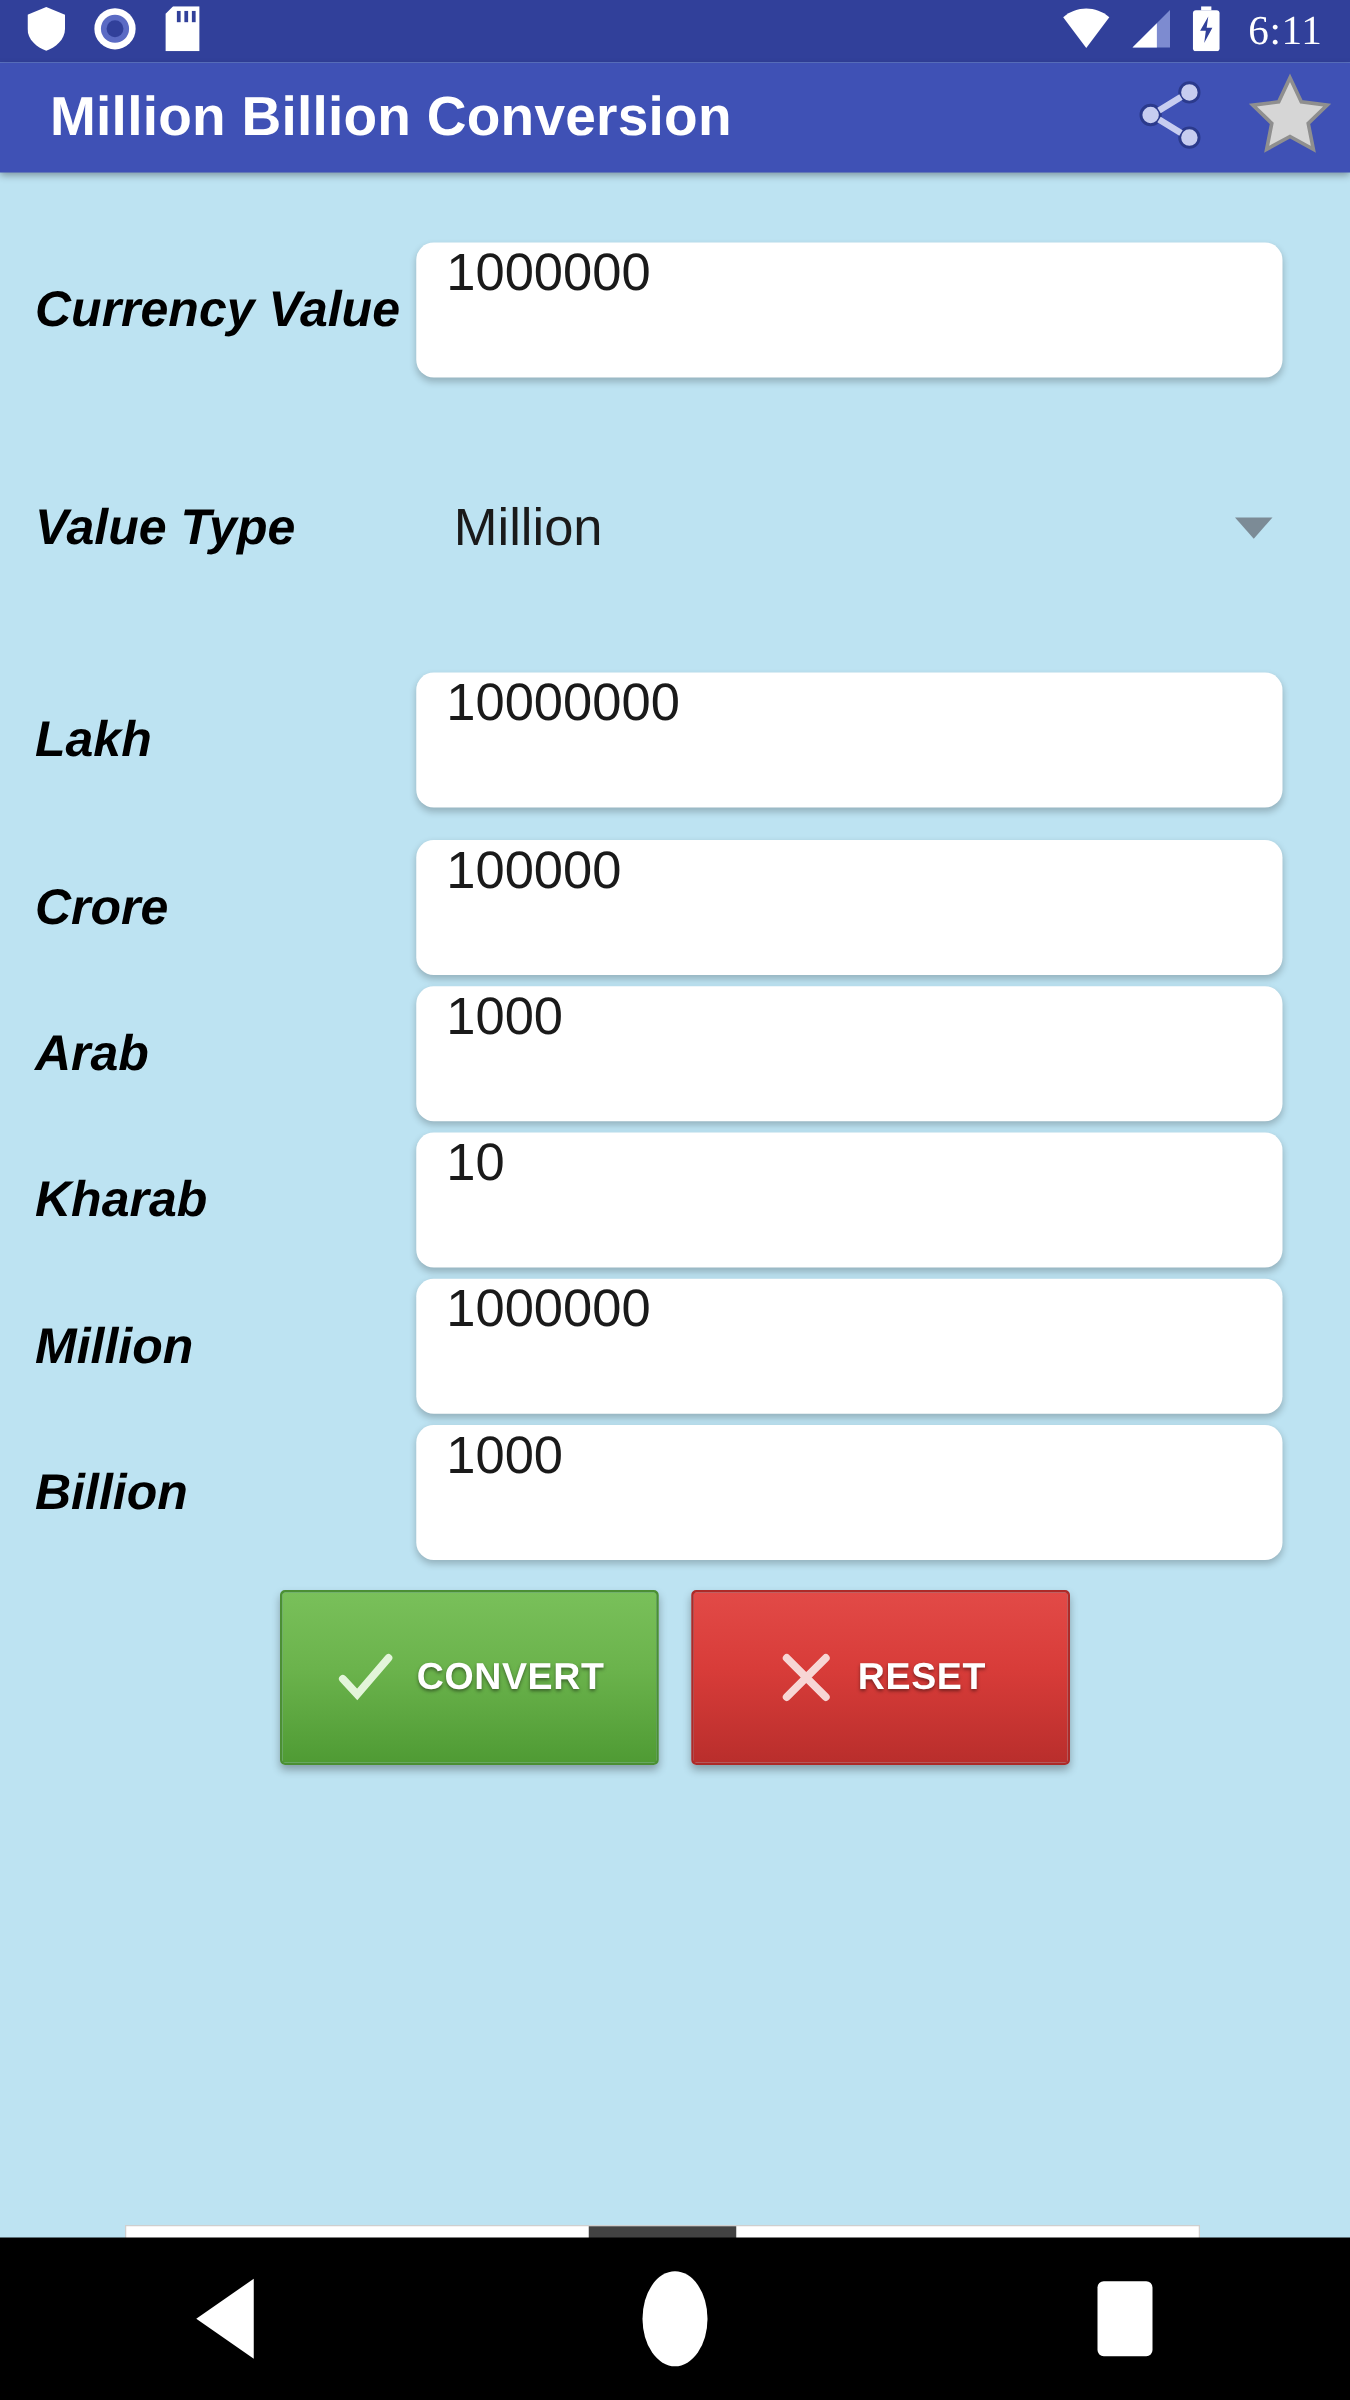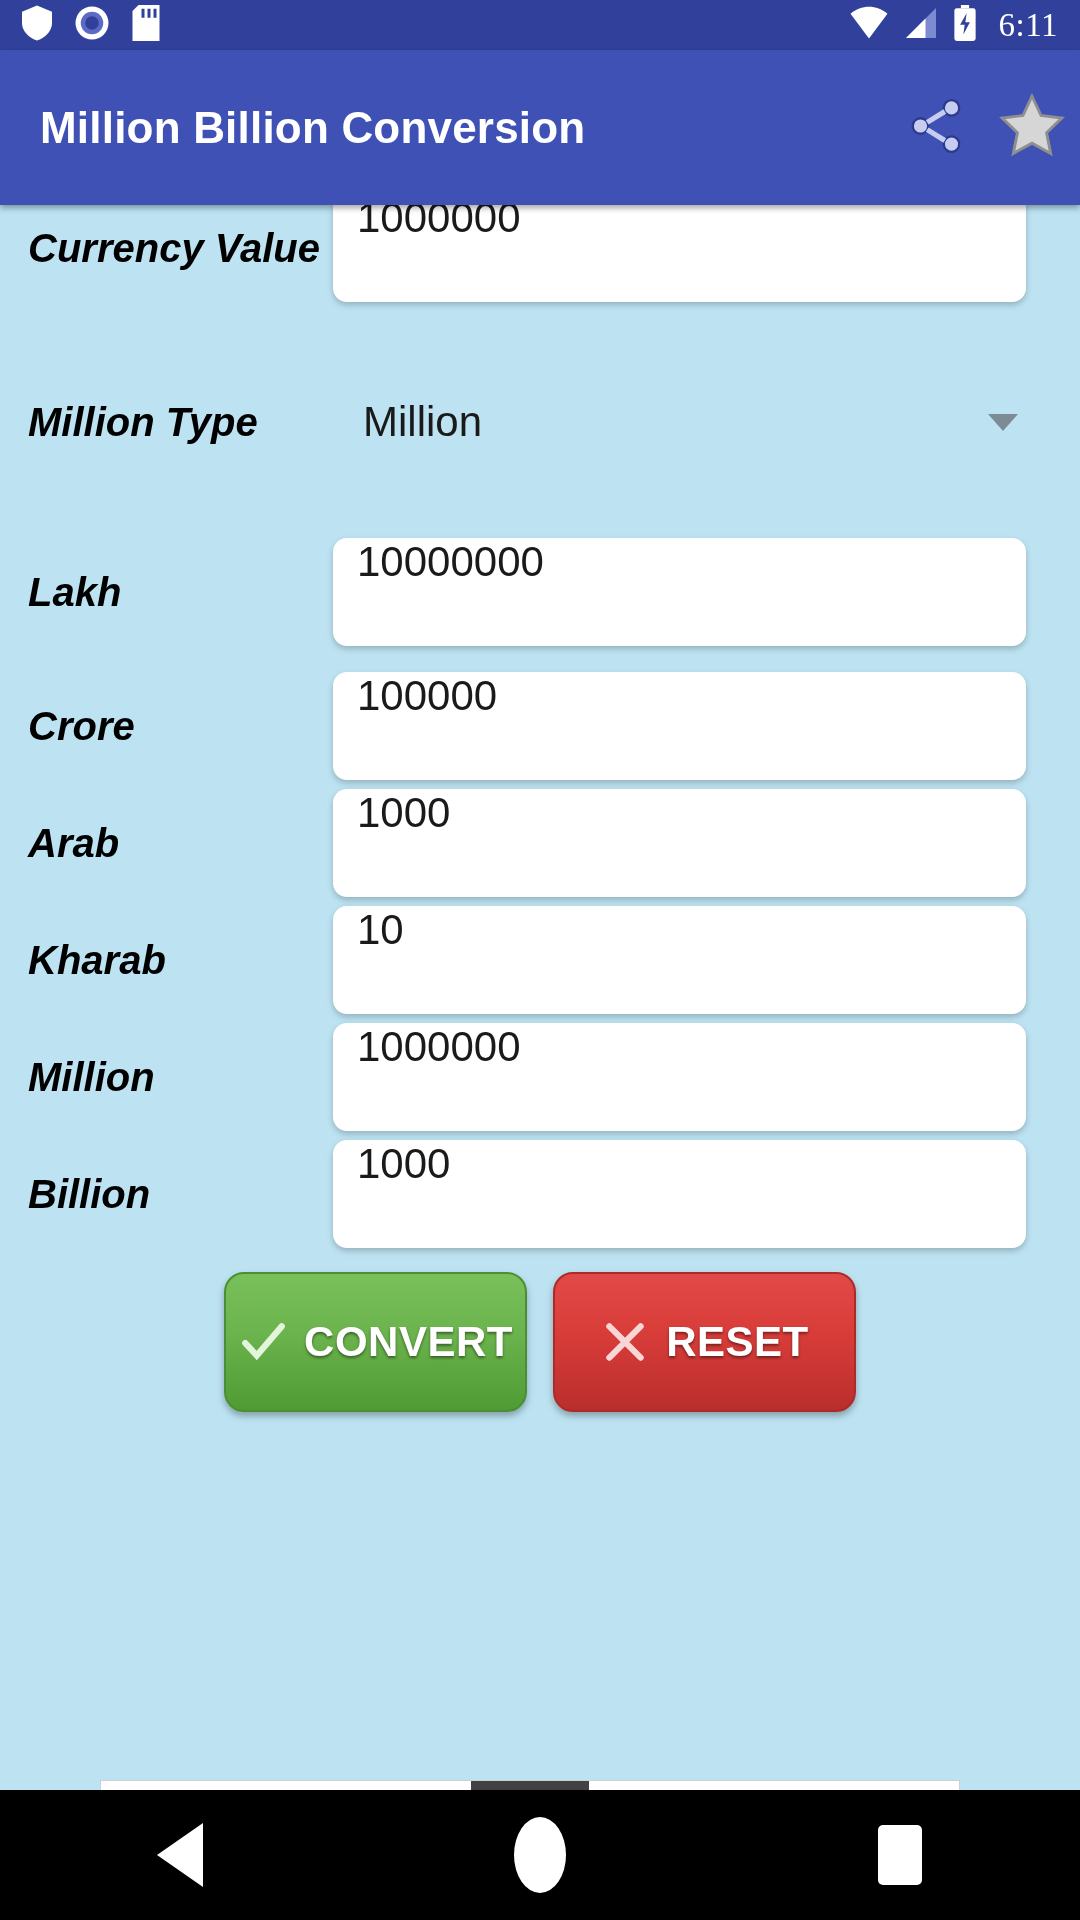--- a/index.html
+++ b/index.html
@@ -27,7 +27,7 @@
 
   
   .appbar {
-    position:absolute; top:50px; left:0; width:1080px; height:155px;
+    position:absolute; top:50px; left:0; width:1080px; height:88px;
     background:#3f51b5;
     display:flex; align-items:center;
     box-shadow:0 3px 6px rgba(0,0,0,0.35);

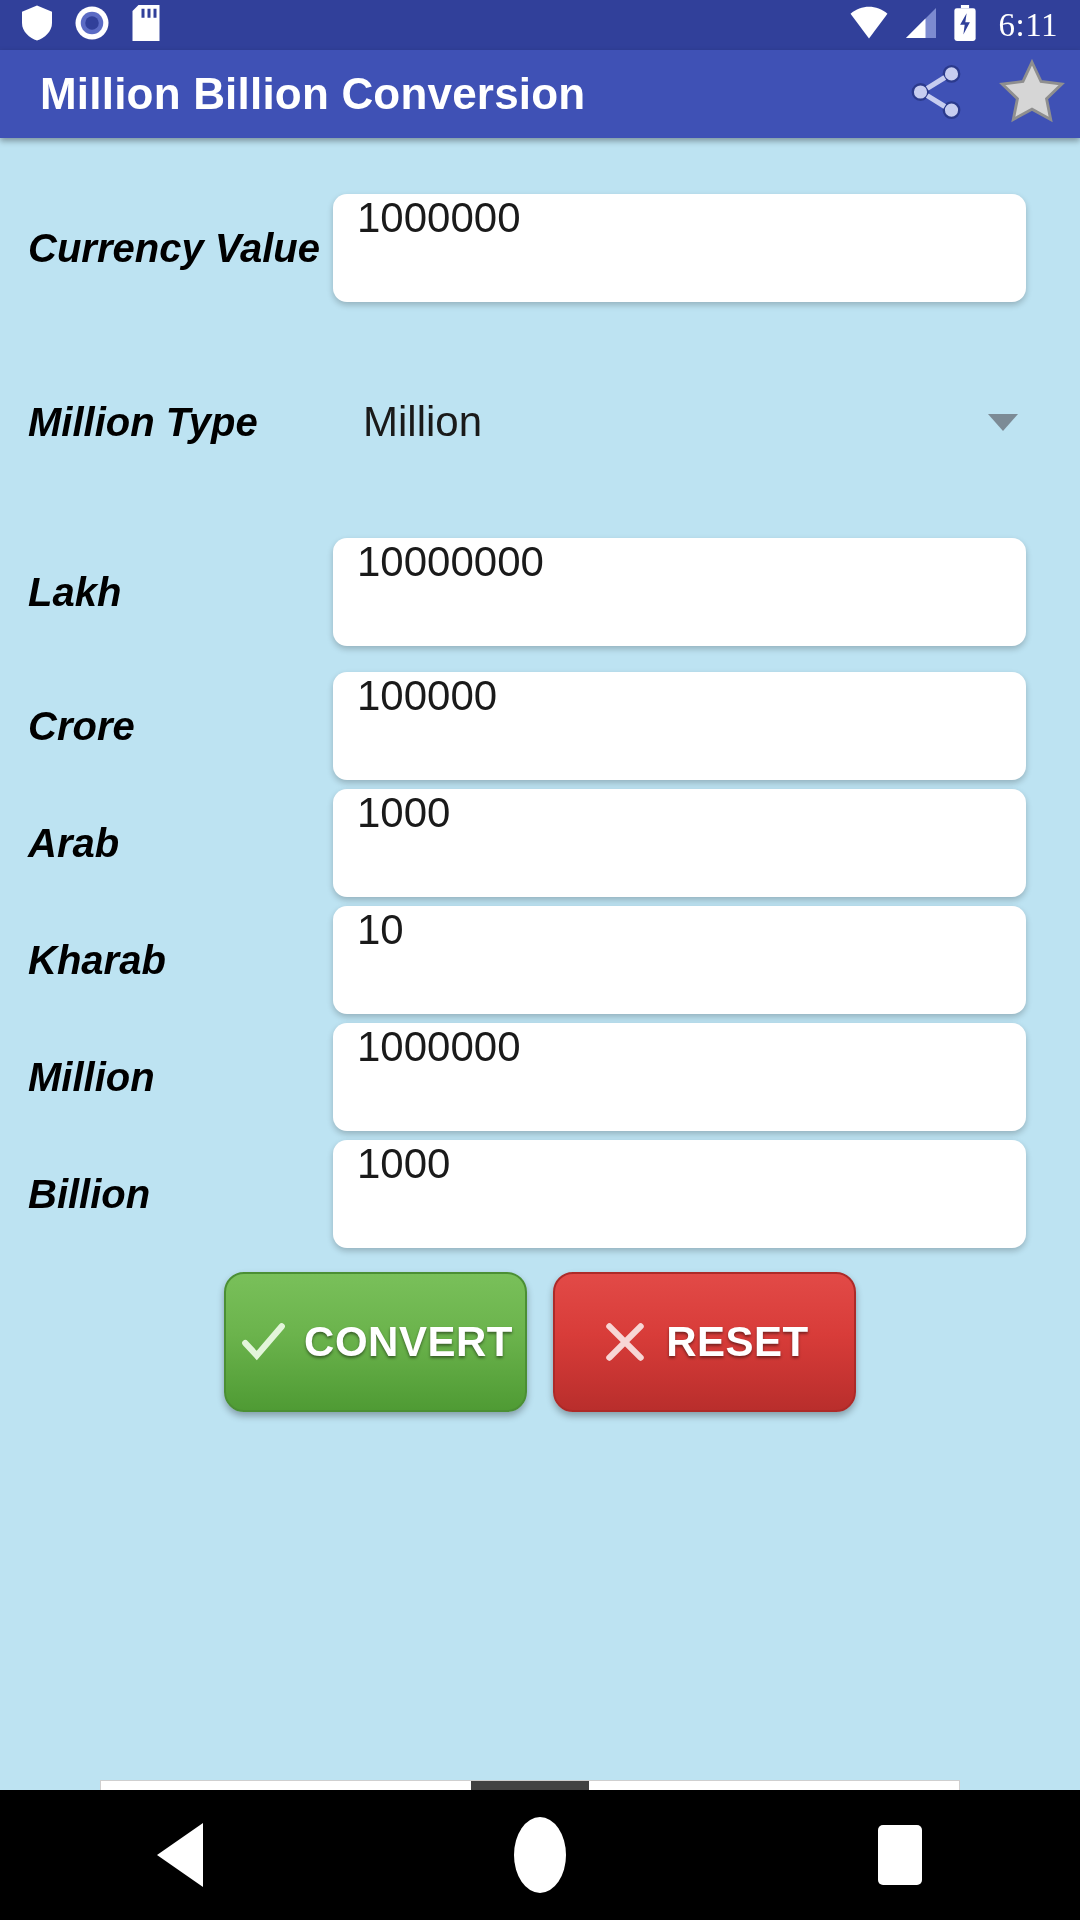--- a/index.html
+++ b/index.html
@@ -238,7 +238,7 @@
   </div>
 
   <div class="row" style="margin-top:72px;">
-    <div class="row-label">Million Type</div>
+    <div class="row-label">Value Type</div>
     <div class="spinner">
       <span class="spinner-value">Million</span>
       <span class="caret"></span>

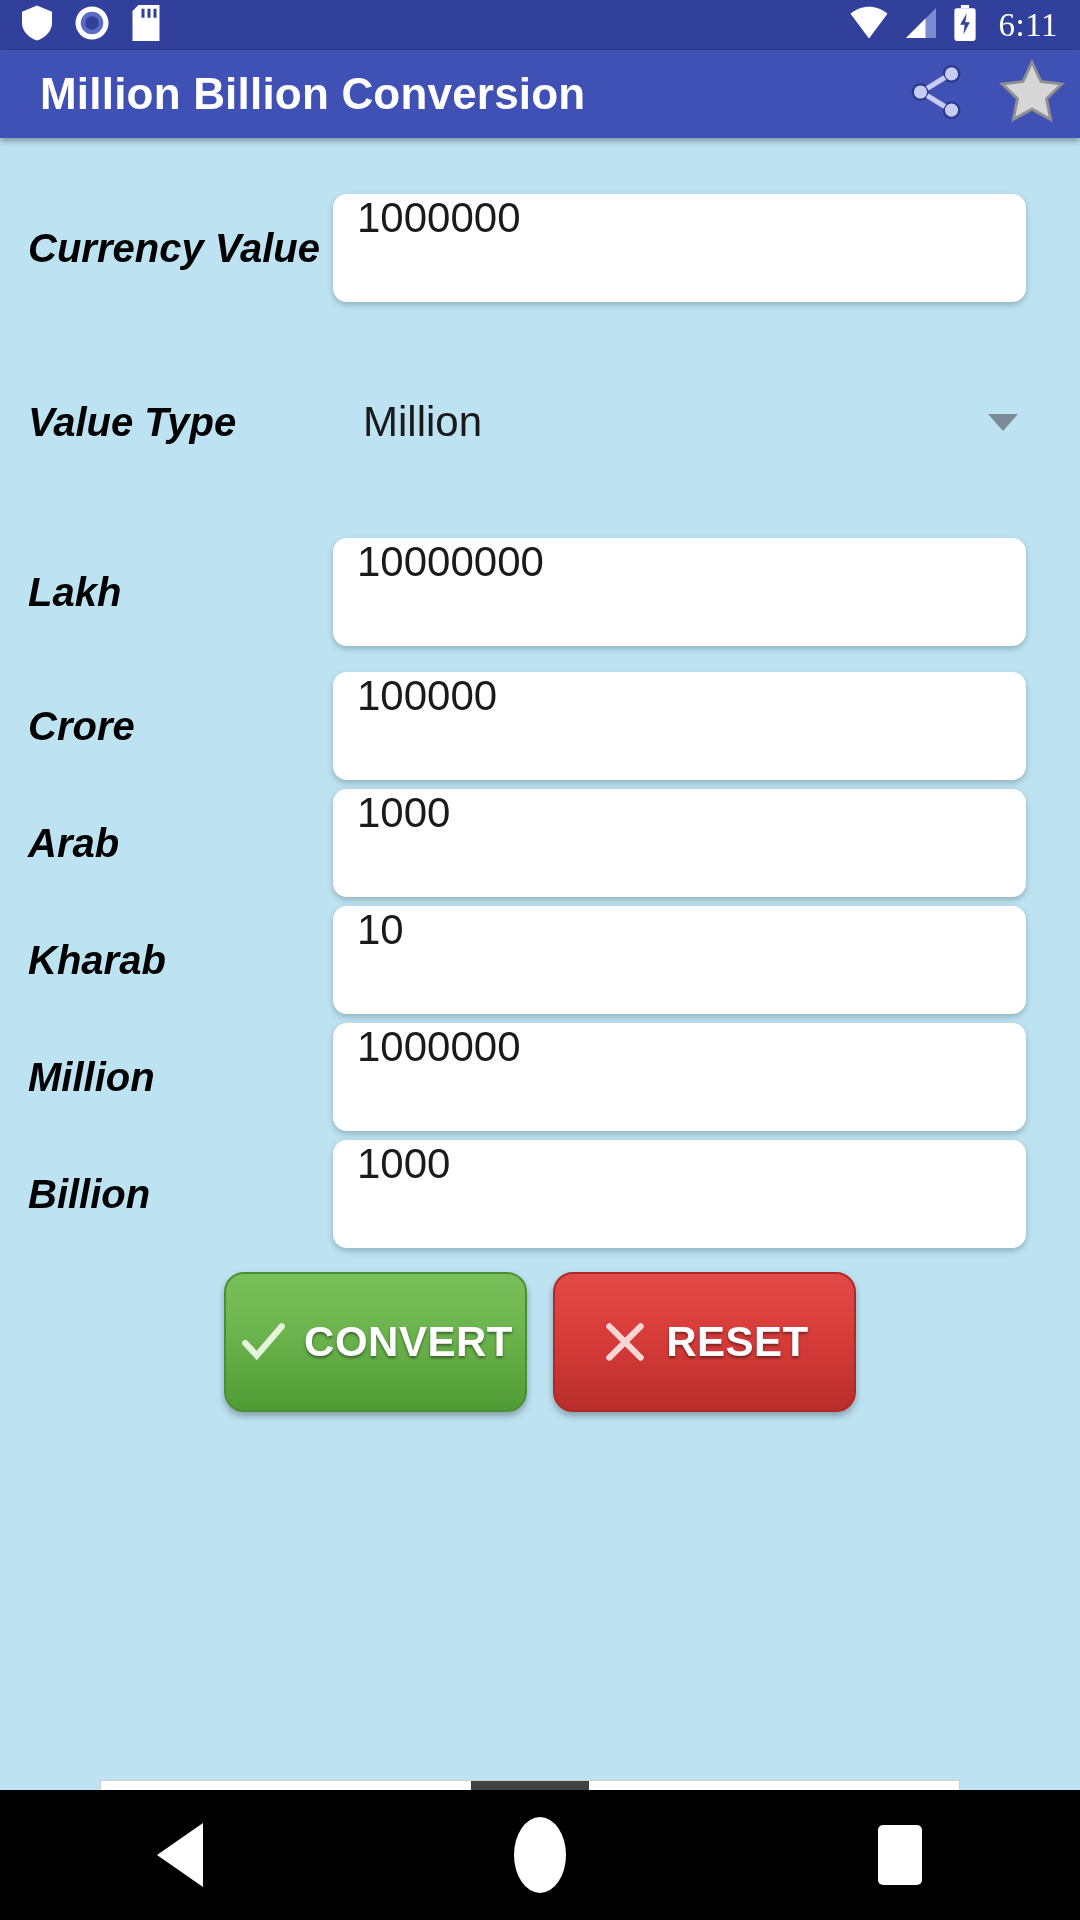--- a/index.html
+++ b/index.html
@@ -97,10 +97,10 @@
   }
   .btn {
     width:303px; height:140px;
-    border-radius:20px;
+    border-radius:4px;
     display:flex; align-items:center; justify-content:center;
     gap:16px;
-    font-size:42px; font-weight:700; color:#ffffff;
+    font-size:30px; font-weight:700; color:#ffffff;
     letter-spacing:0.5px;
     text-shadow:0 2px 3px rgba(0,0,0,0.45);
     box-shadow:0 4px 7px rgba(0,0,0,0.3);

